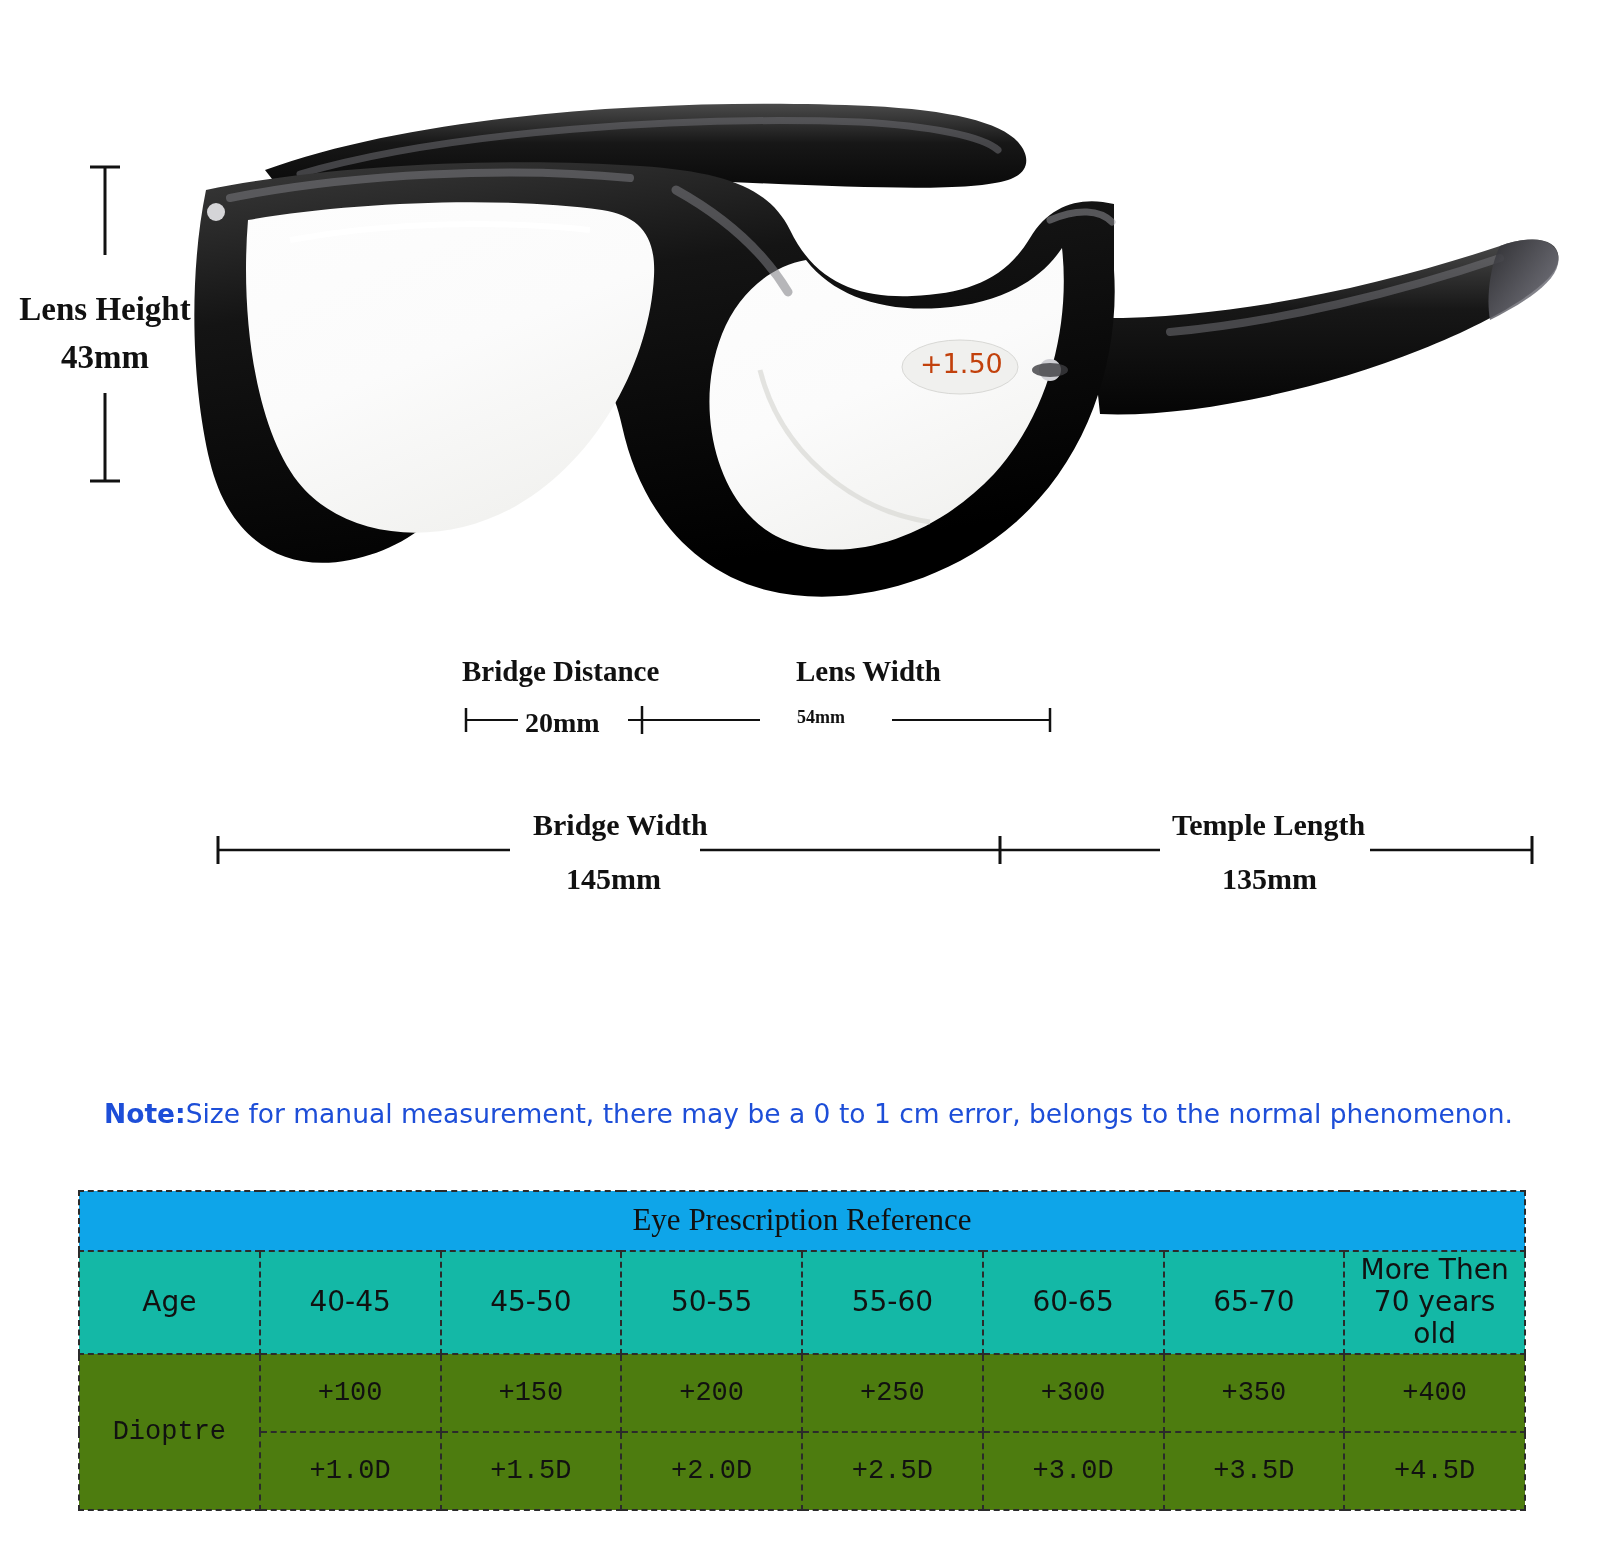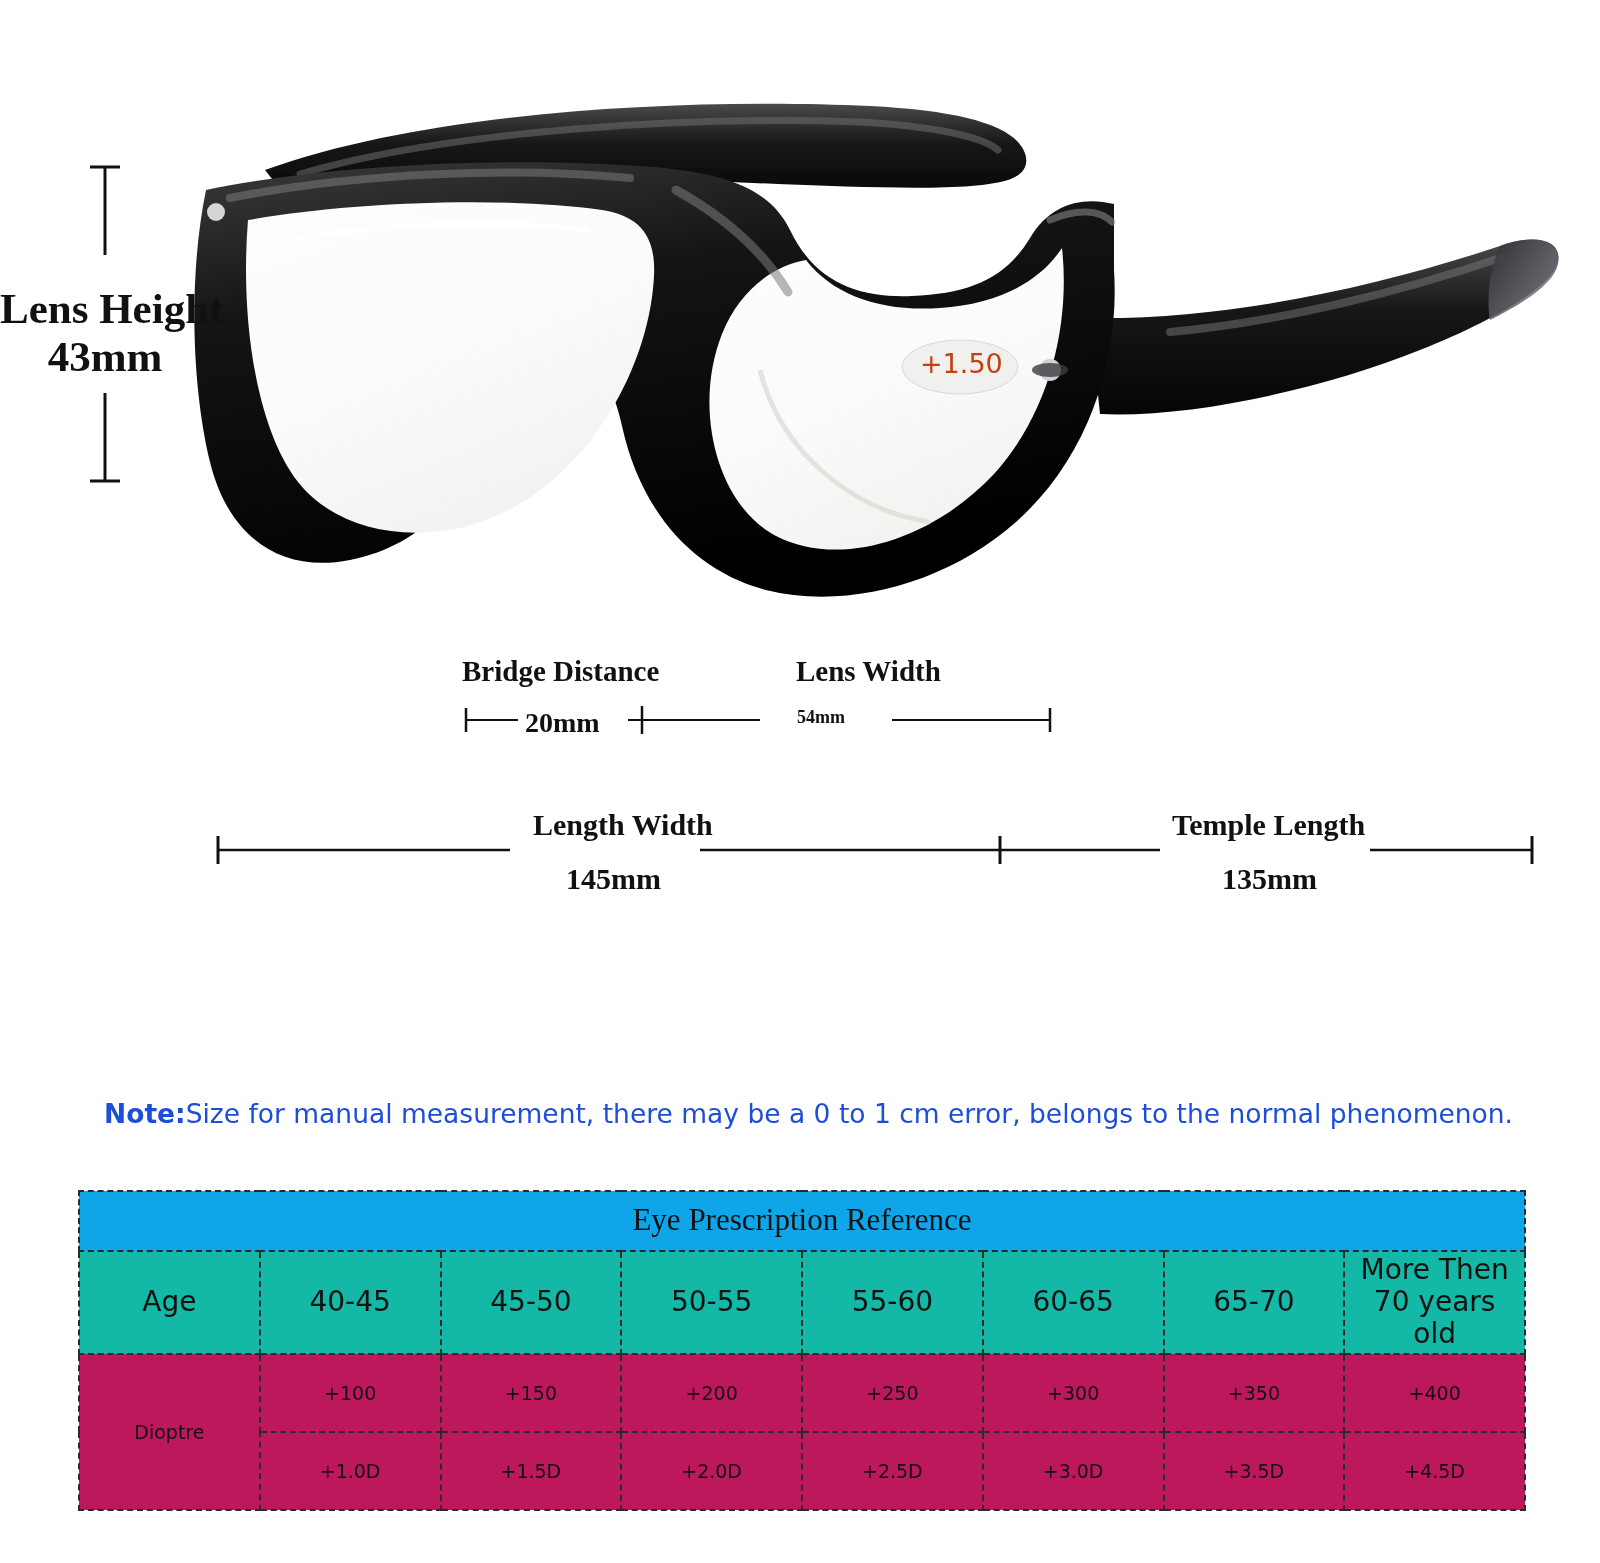--- a/index.html
+++ b/index.html
@@ -39,7 +39,7 @@
     top: 285px;
     width: 210px;
     text-align: center;
-    font-size: 43px;
+    font-size: 33px;
     line-height: 48px;
   }
 

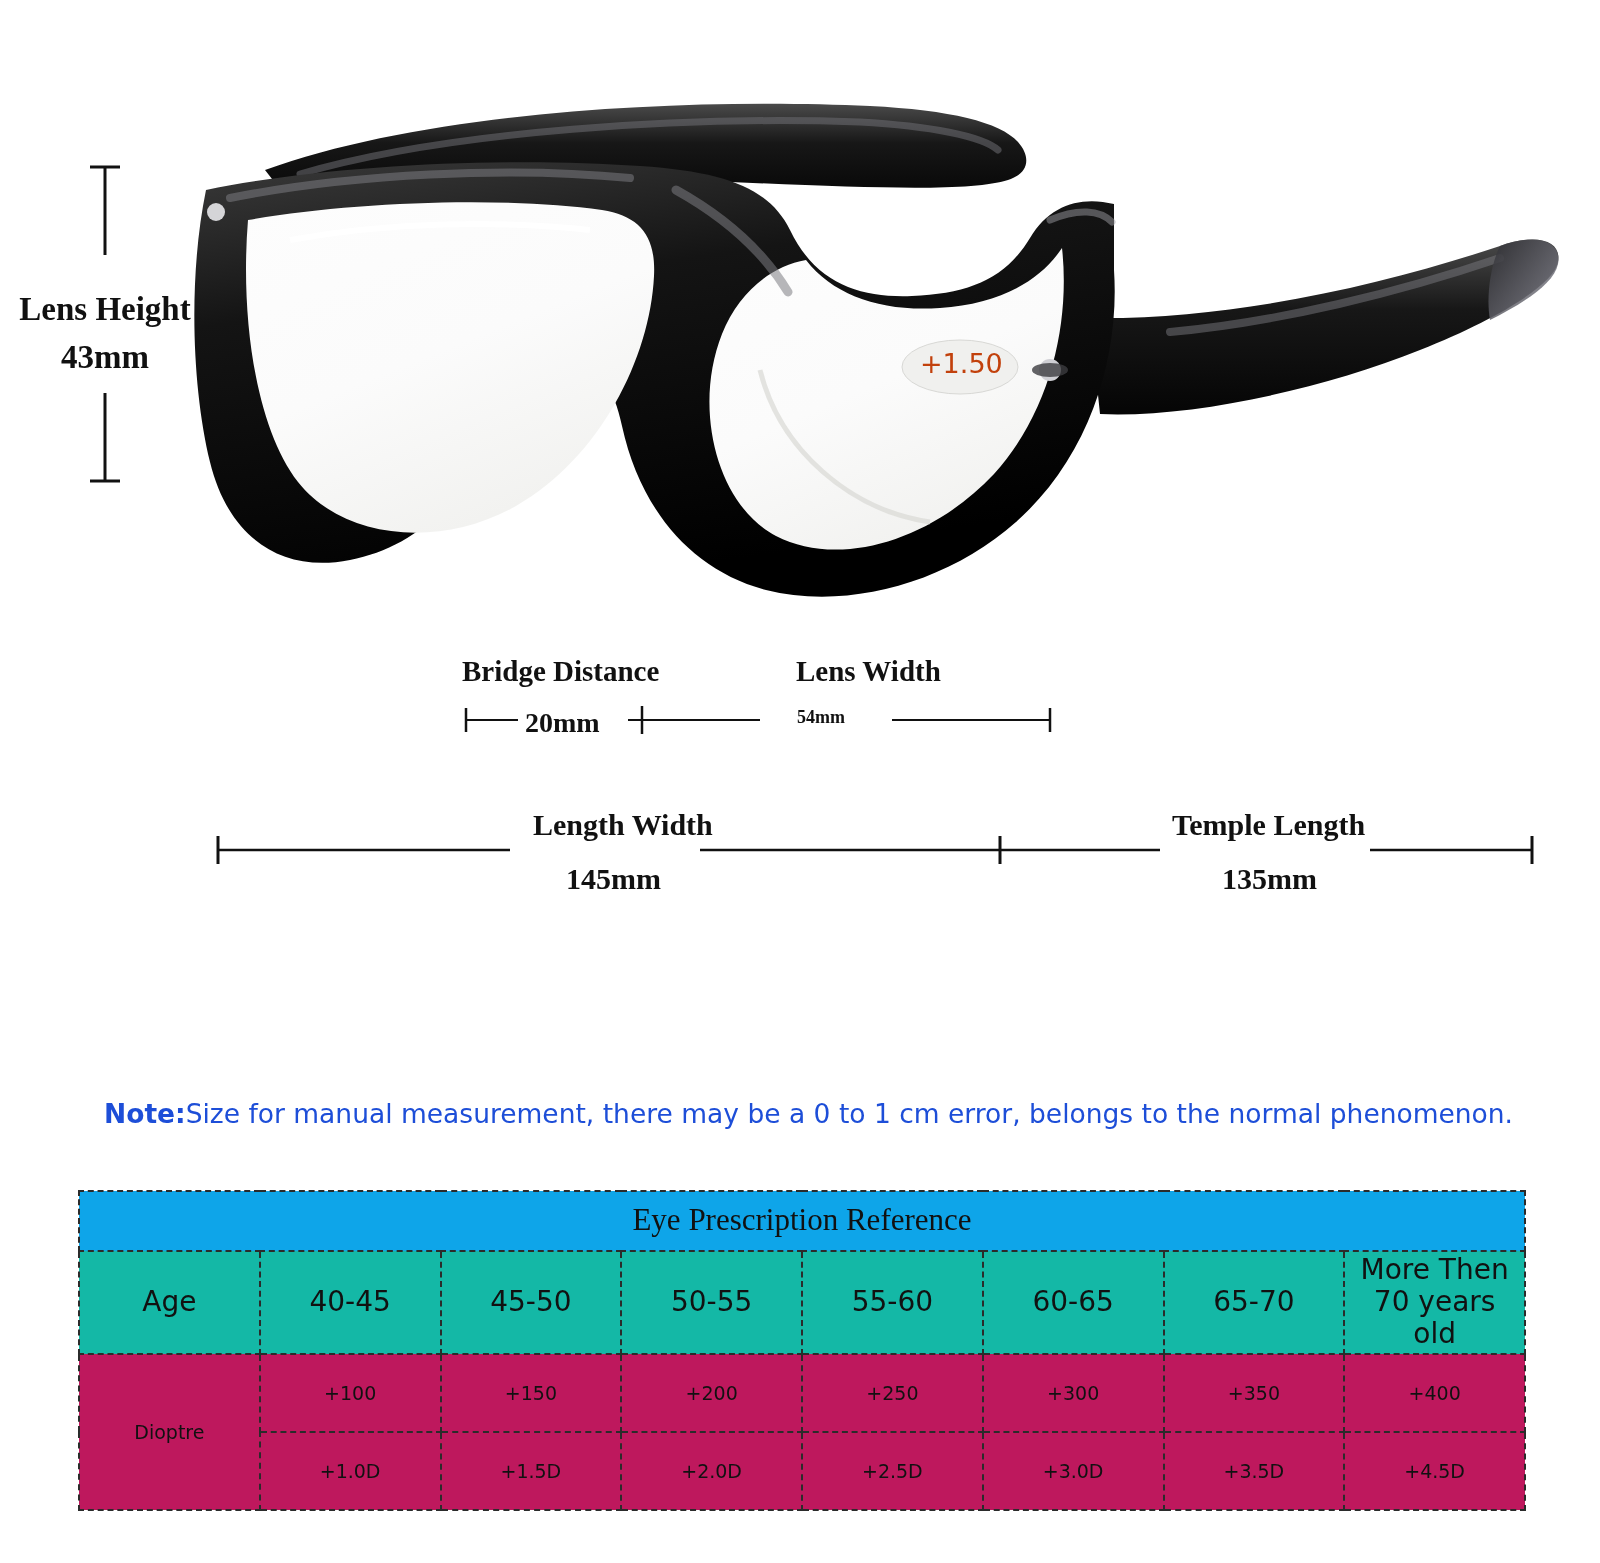--- a/index.html
+++ b/index.html
@@ -288,7 +288,7 @@
   <line x1="590" y1="8" x2="590" y2="32" stroke="#111" stroke-width="2.5"></line>
 </svg>
 
-<div class="dim-label" id="total-width-label">Length Width</div>
+<div class="dim-label" id="total-width-label">Bridge Width</div>
 <div class="dim-label" id="temple-length-label">Temple Length</div>
 <div class="dim-label" id="total-width-value">145mm</div>
 <div class="dim-label" id="temple-length-value">135mm</div>

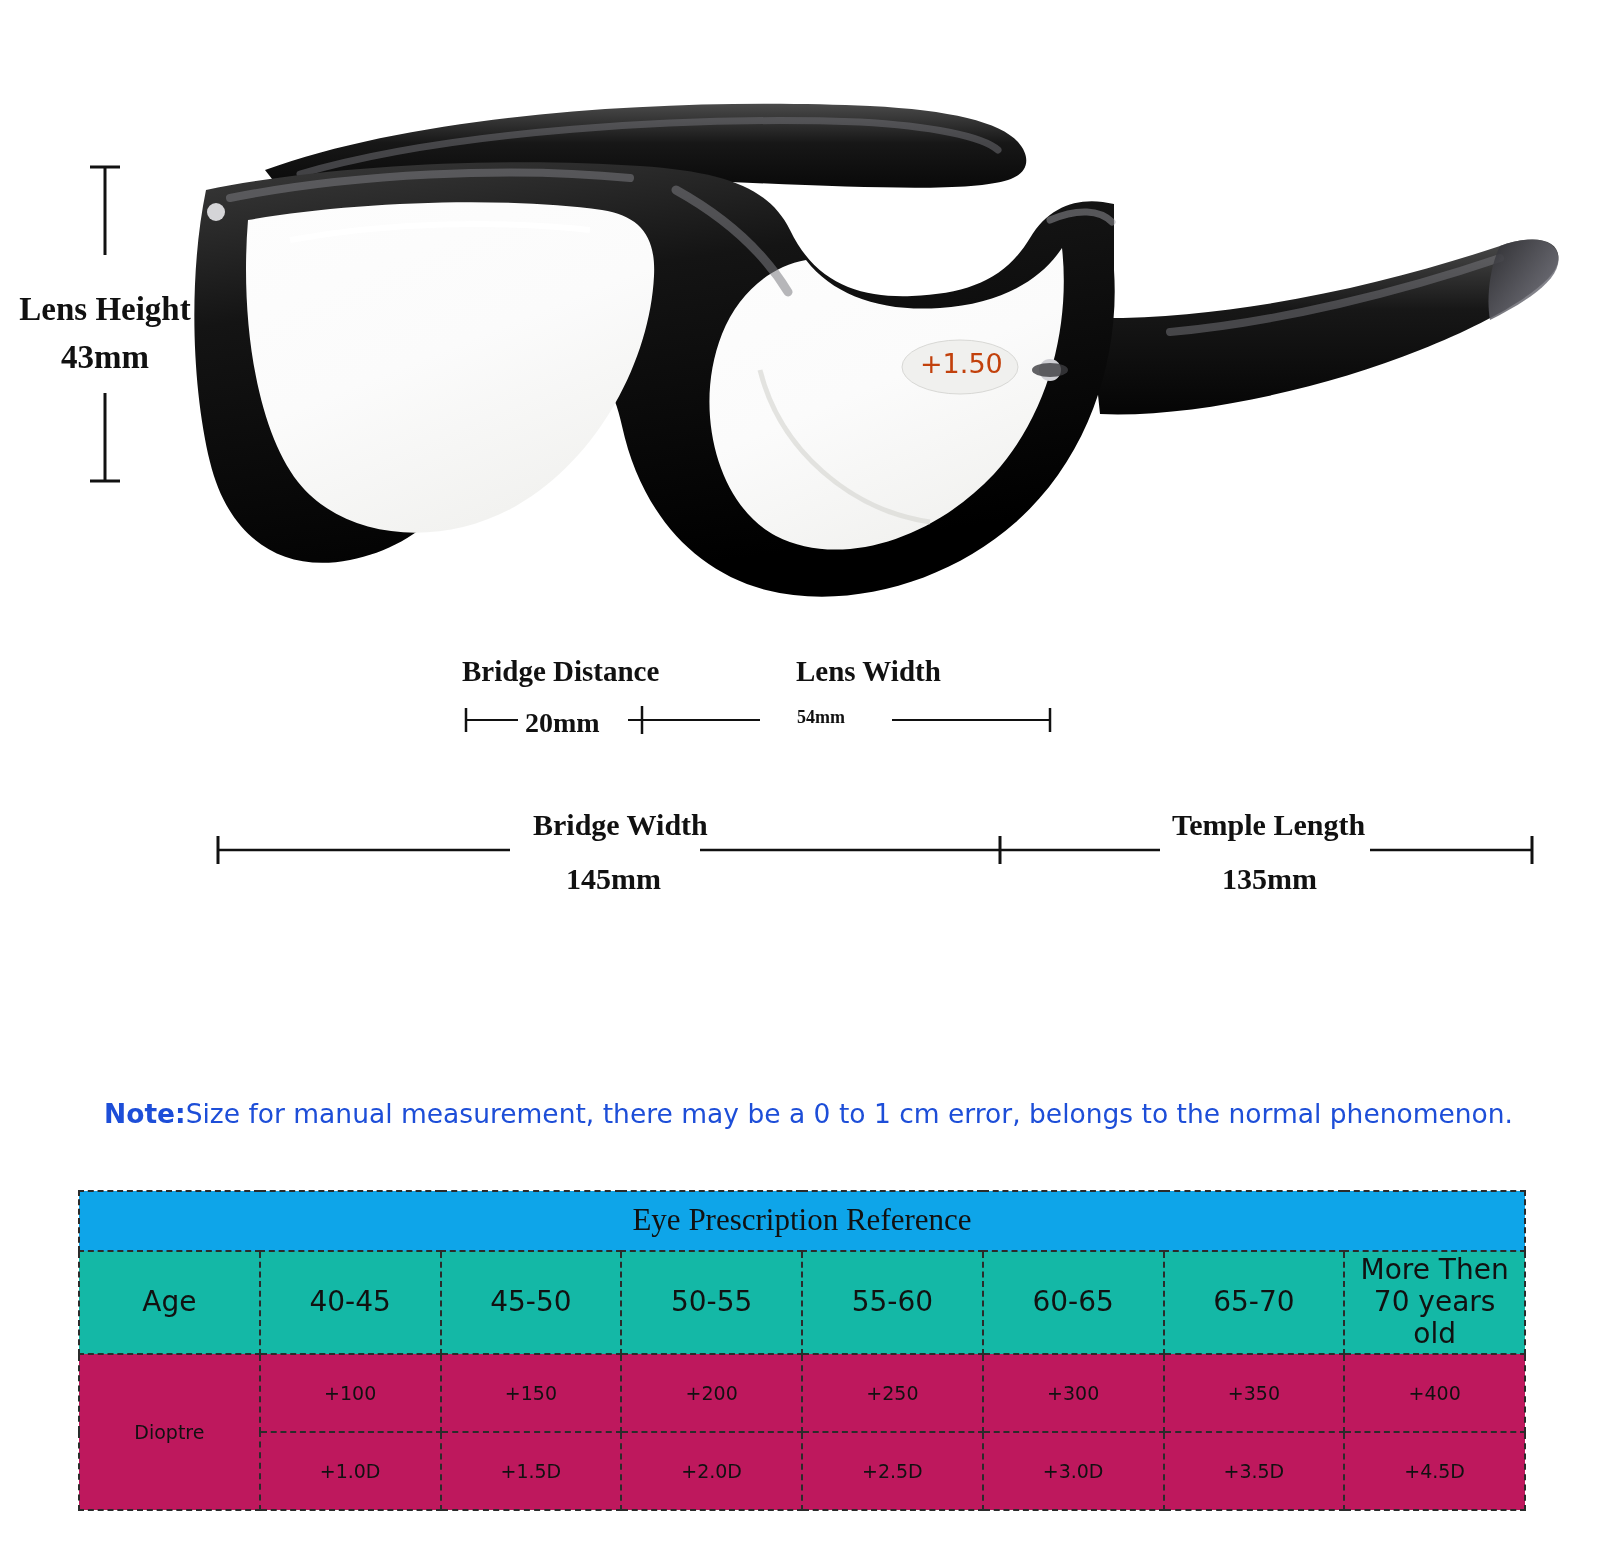--- a/index.html
+++ b/index.html
@@ -159,9 +159,10 @@
     font-size: 28px;
   }
   #prescription-table .value-row td {
-    background: #be185d;
-    font-size: 19px;
+    background: #4d7c0f;
+    font-size: 27px;
     height: 74px;
+    font-family: Liberation Mono, monospace;
   }
   #prescription-table .age-col {
     width: 176px;

